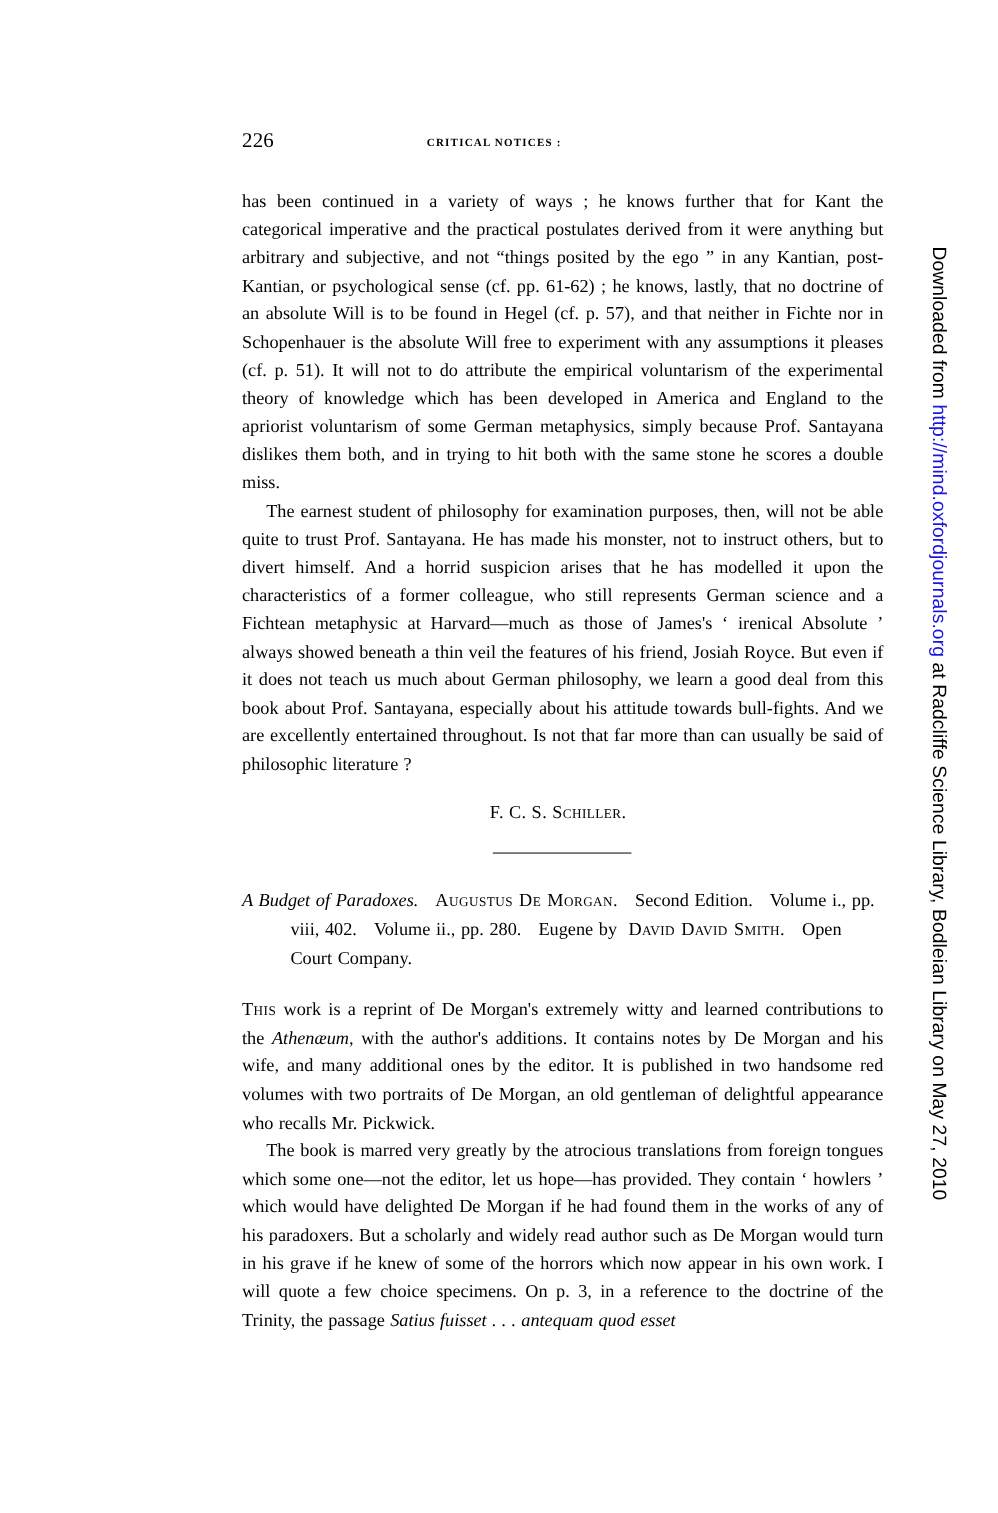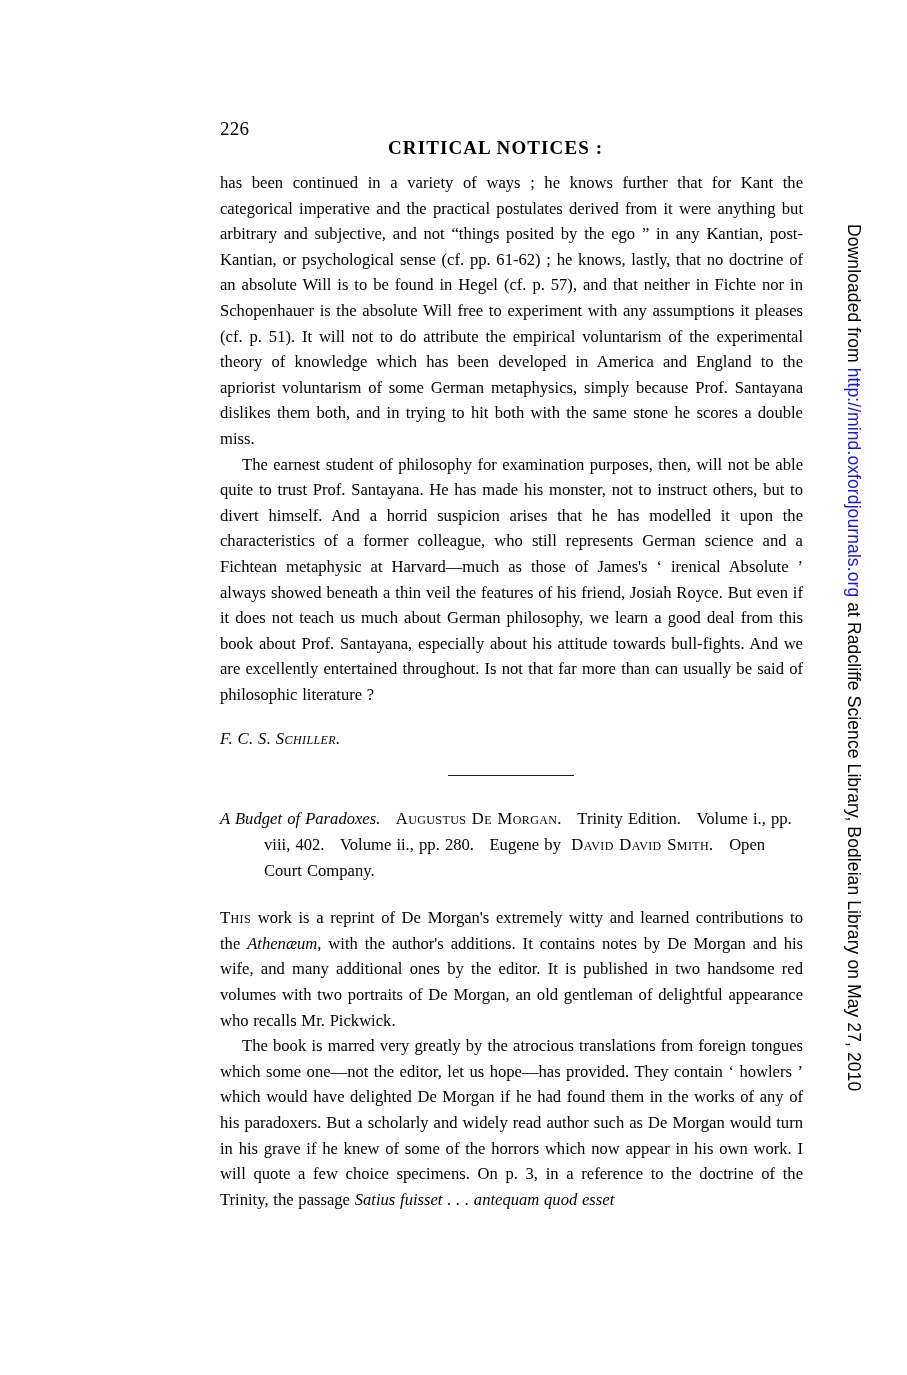--- a/index.html
+++ b/index.html
@@ -46,8 +46,8 @@
   .head-title {
     position: absolute;
     left: 168px;
-    top: 19px;
-    font-size: 19px;
+    top: 7px;
+    font-size: 10px;
     font-weight: bold;
     letter-spacing: 1.1px;
   }

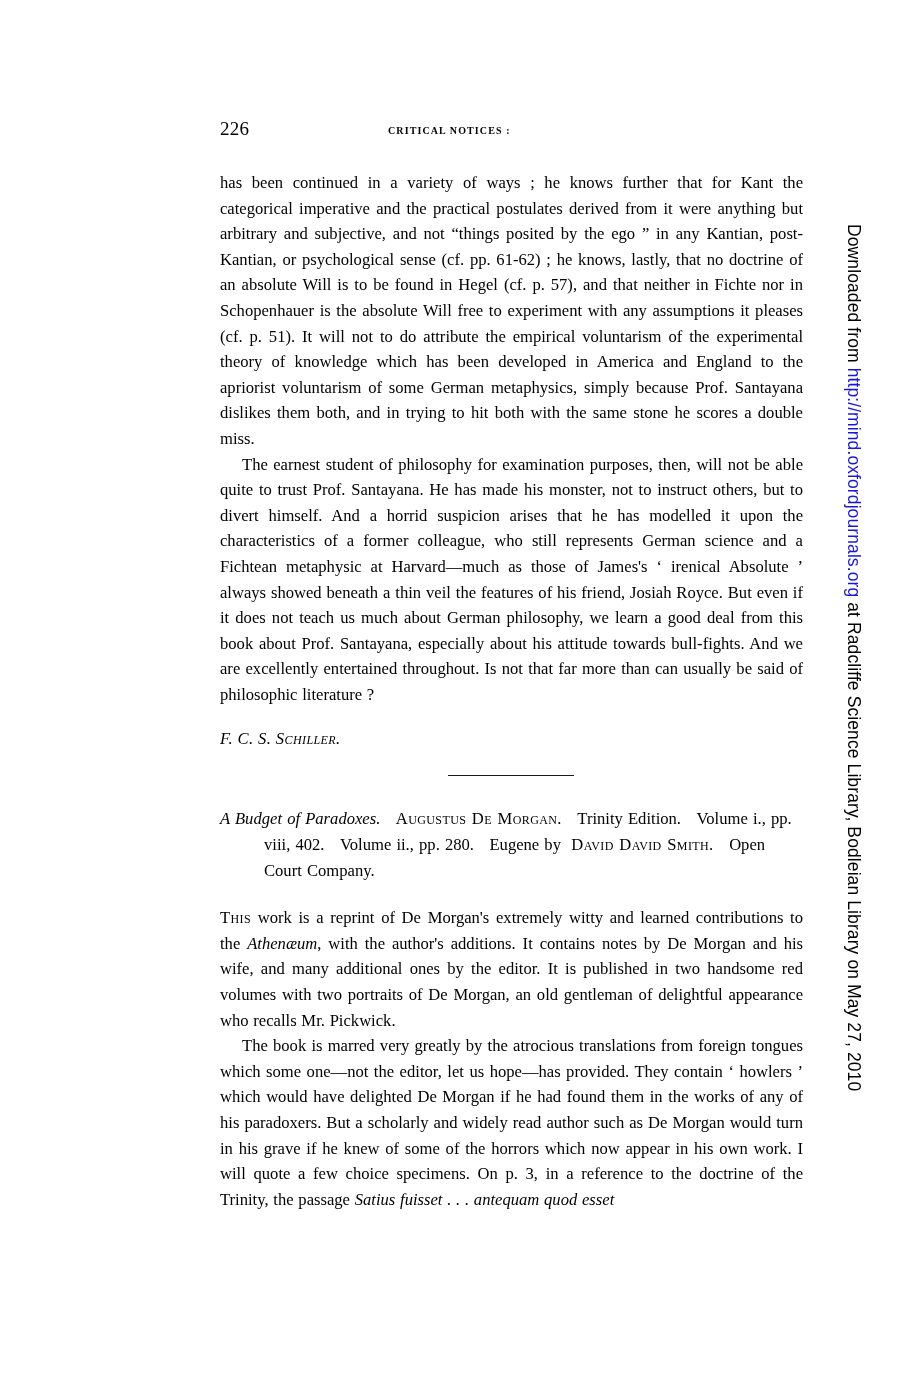--- a/index.html
+++ b/index.html
@@ -71,12 +71,11 @@
 
   
   .signature {
-    text-align: left;
+    text-align: center;
     font-size: 16.6px;
     margin-top: 22px;
     padding-right: 8px;
     letter-spacing: 0.3px;
-    font-style: italic;
   }
   .sc {
     font-variant: small-caps;

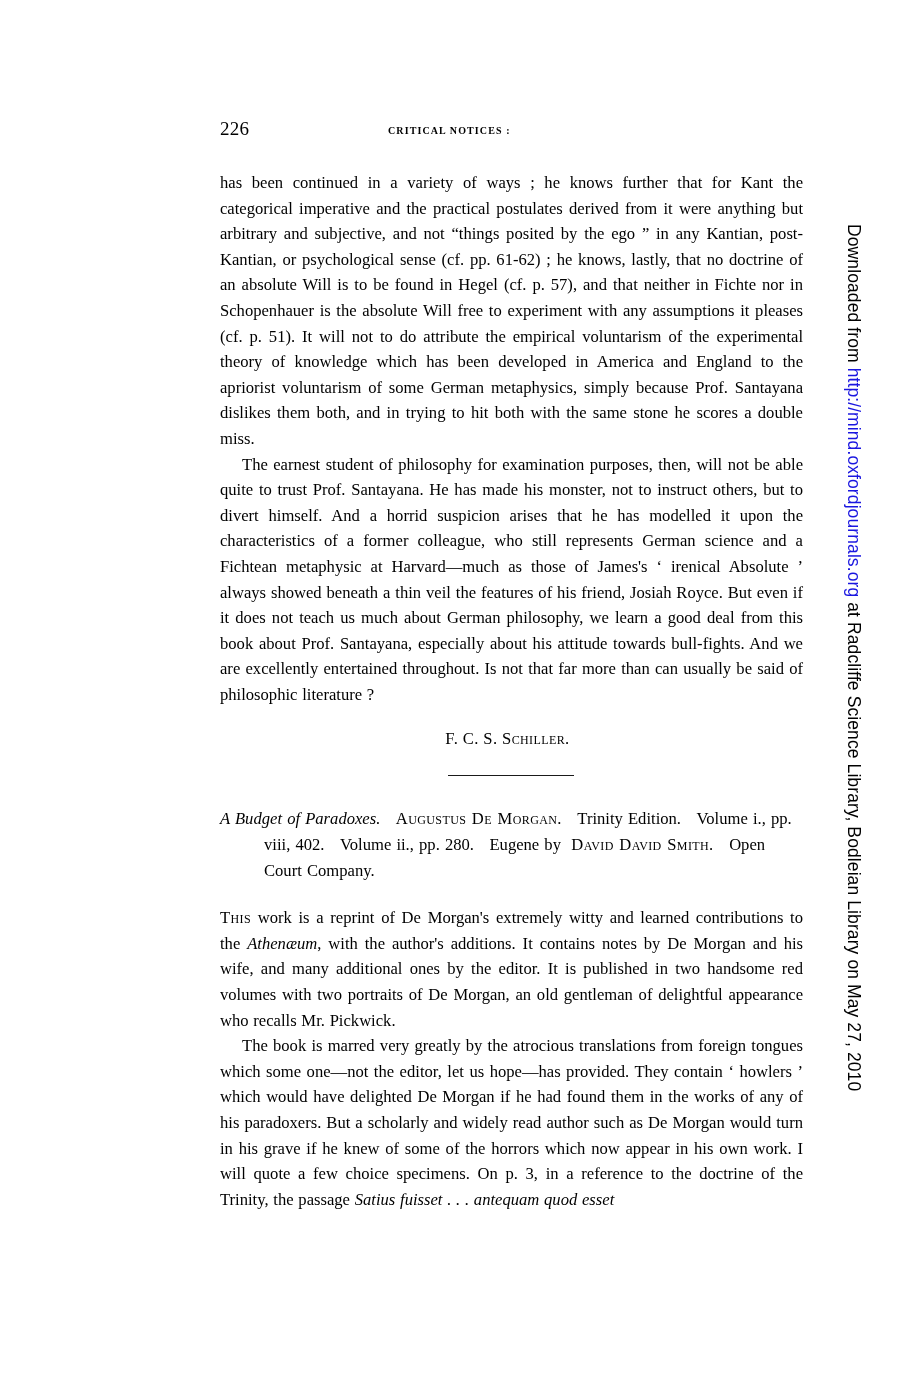--- a/index.html
+++ b/index.html
@@ -160,7 +160,7 @@
     <div class="book-heading">
       <span class="it">A Budget of Paradoxes.</span>
       <span>&nbsp;&nbsp;</span><span class="sc">Augustus De Morgan.</span>
-      <span>&nbsp;&nbsp;</span><span>Trinity Edition.</span>
+      <span>&nbsp;&nbsp;</span><span>Second Edition.</span>
       <span>&nbsp;&nbsp;</span><span>Volume i., pp. viii, 402.</span>
       <span>&nbsp;&nbsp;</span><span>Volume ii., pp. 280.</span>
       <span>&nbsp;&nbsp;</span><span>Eugene by</span>

